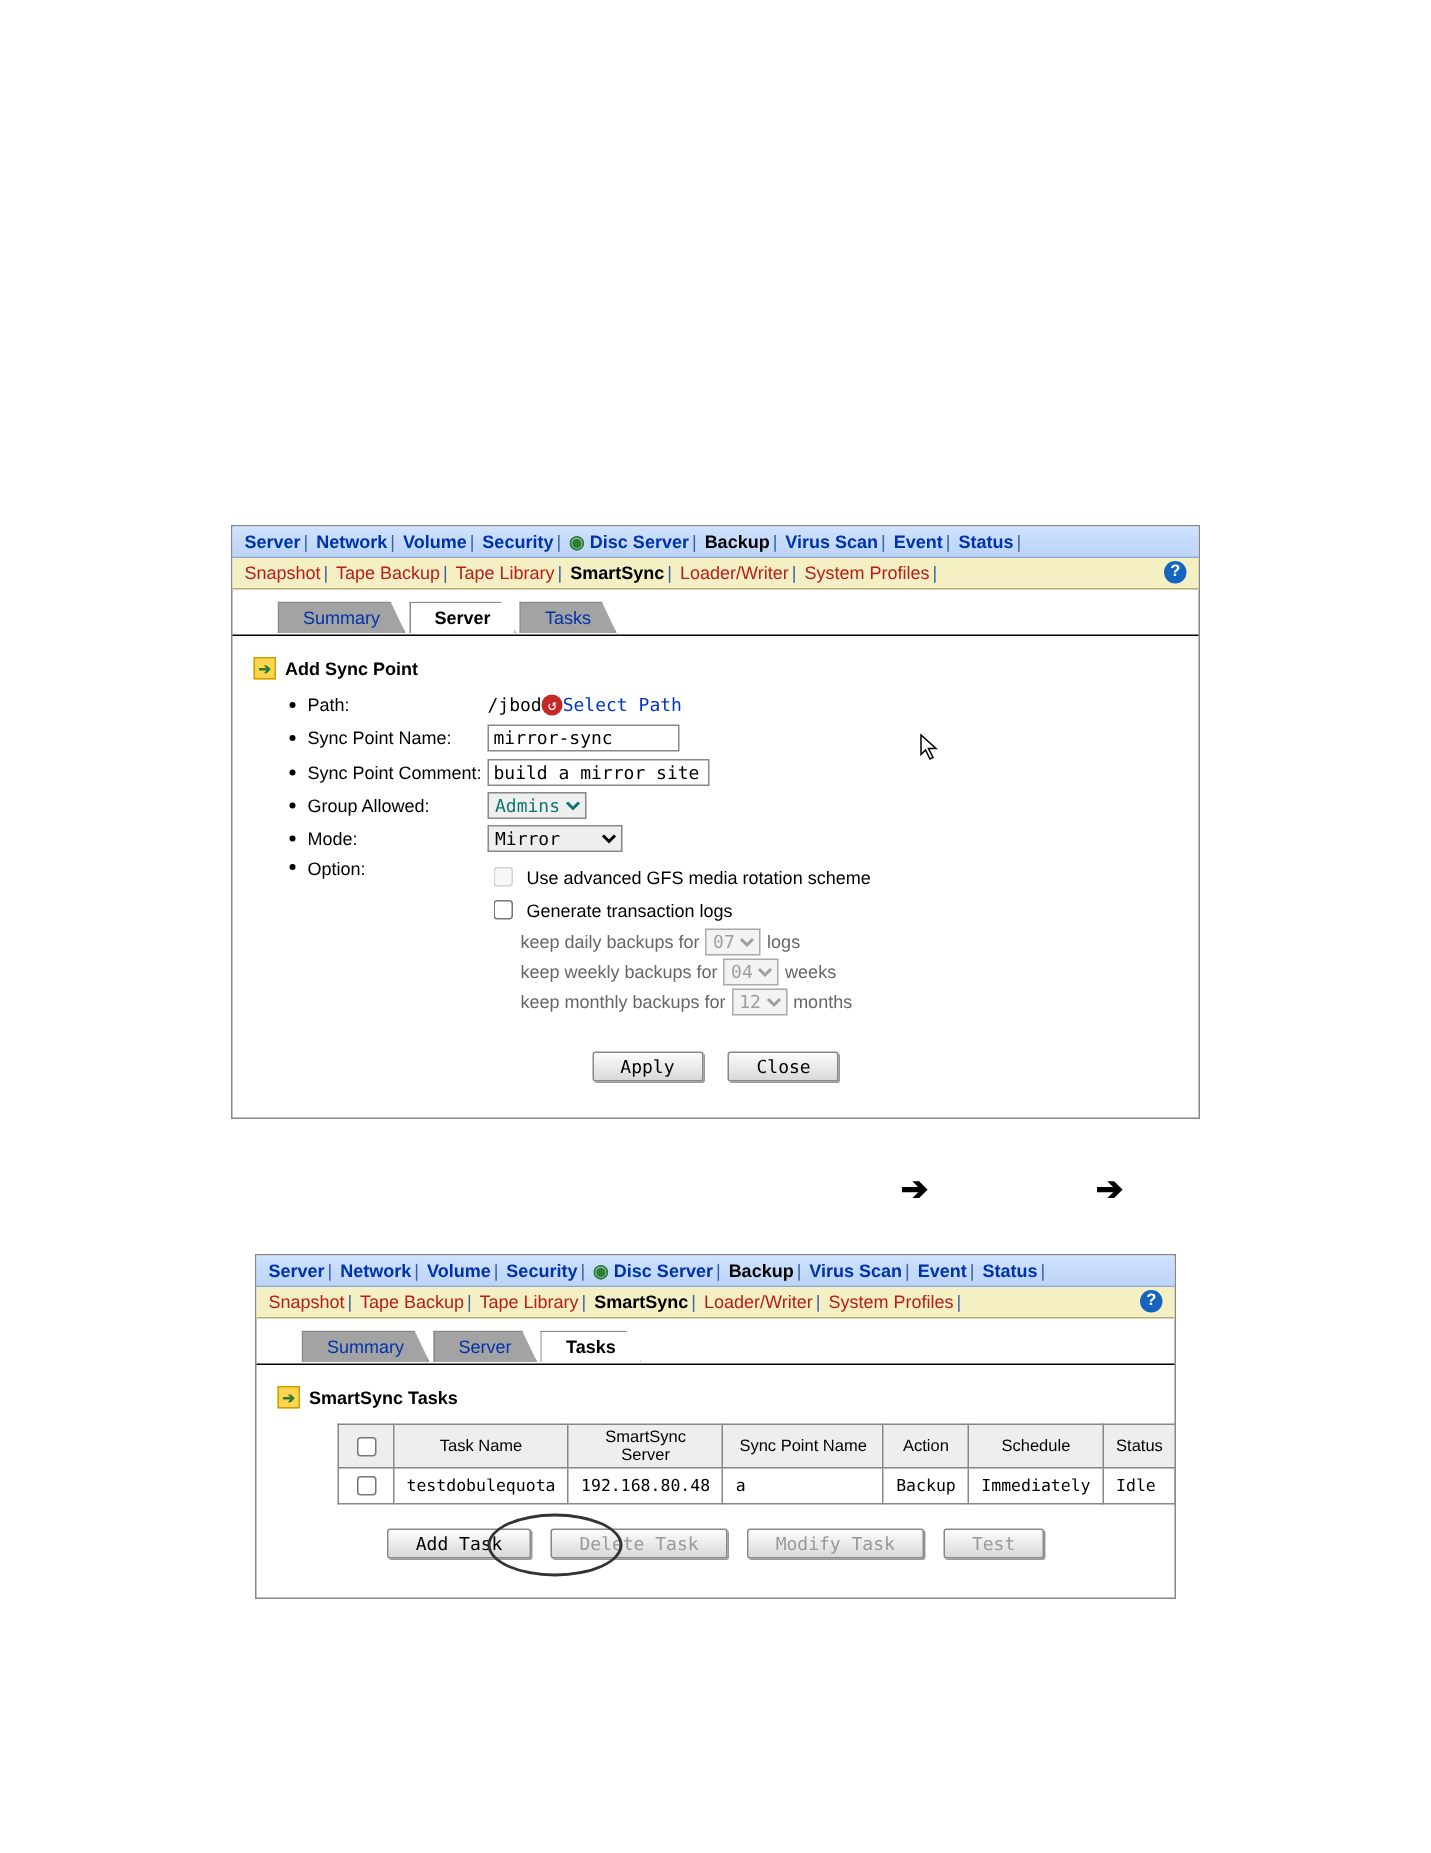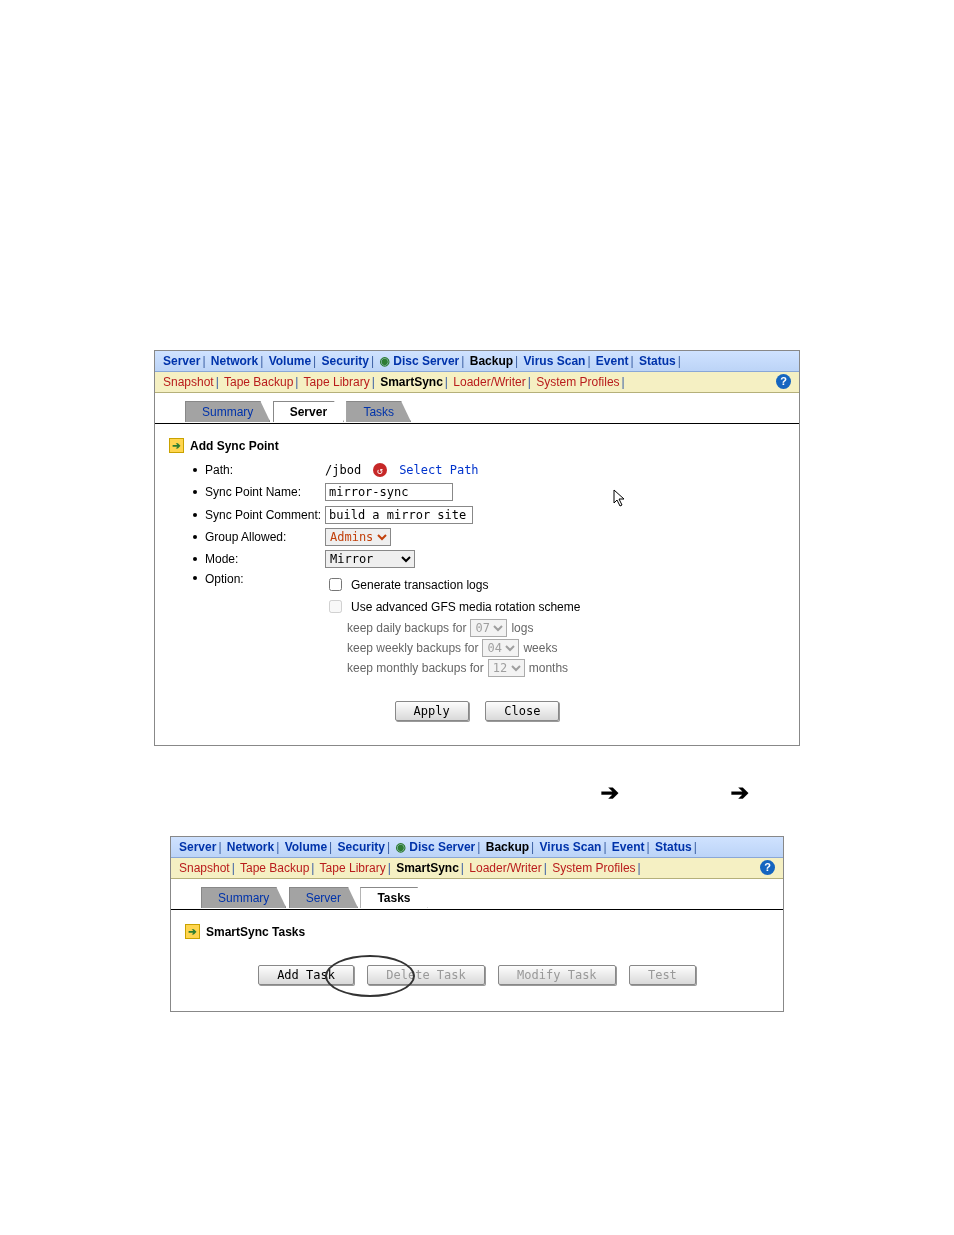--- a/index.html
+++ b/index.html
@@ -34,7 +34,7 @@
   .form-row .value-area { }
   input[type=text].field { border:1px solid #888; background:#fff; padding:1px 3px; font-family:monospace; font-size:12px; }
   select.inp { border:1px solid #888; font-family:monospace; font-size:12px; }
-  .path-row { display:flex; gap:12px; font-family:monospace; }
+  .path-row { display:flex; gap:0; font-family:monospace; }
   .red-dot { width:14px; height:14px; background:#c62828; border-radius:50%; display:inline-flex; align-items:center; justify-content:center; color:#fff; font-size:10px;}
   .link-blue { color:#0033cc; }
   .option-line { display:flex; align-items:center; gap:6px; margin:3px 0; }

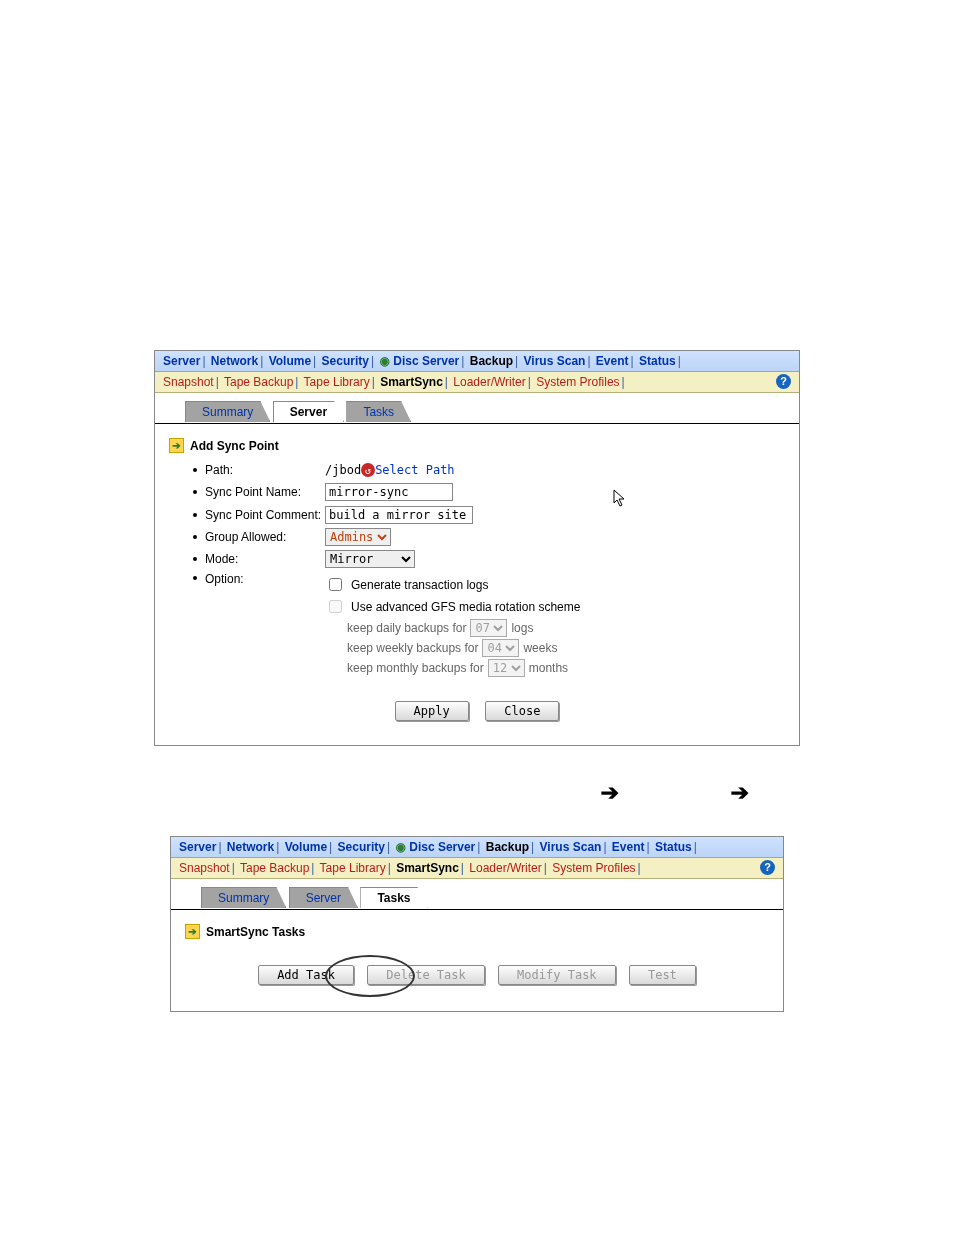--- a/index.html
+++ b/index.html
@@ -128,7 +128,7 @@
       <div class="form-row">
         <span class="dot"></span>
         <label>Group Allowed:</label>
-        <select class="inp" style="color:#c2410c;">
+        <select class="inp" style="color:#0f766e;">
           <option>Admins</option>
         </select>
       </div>

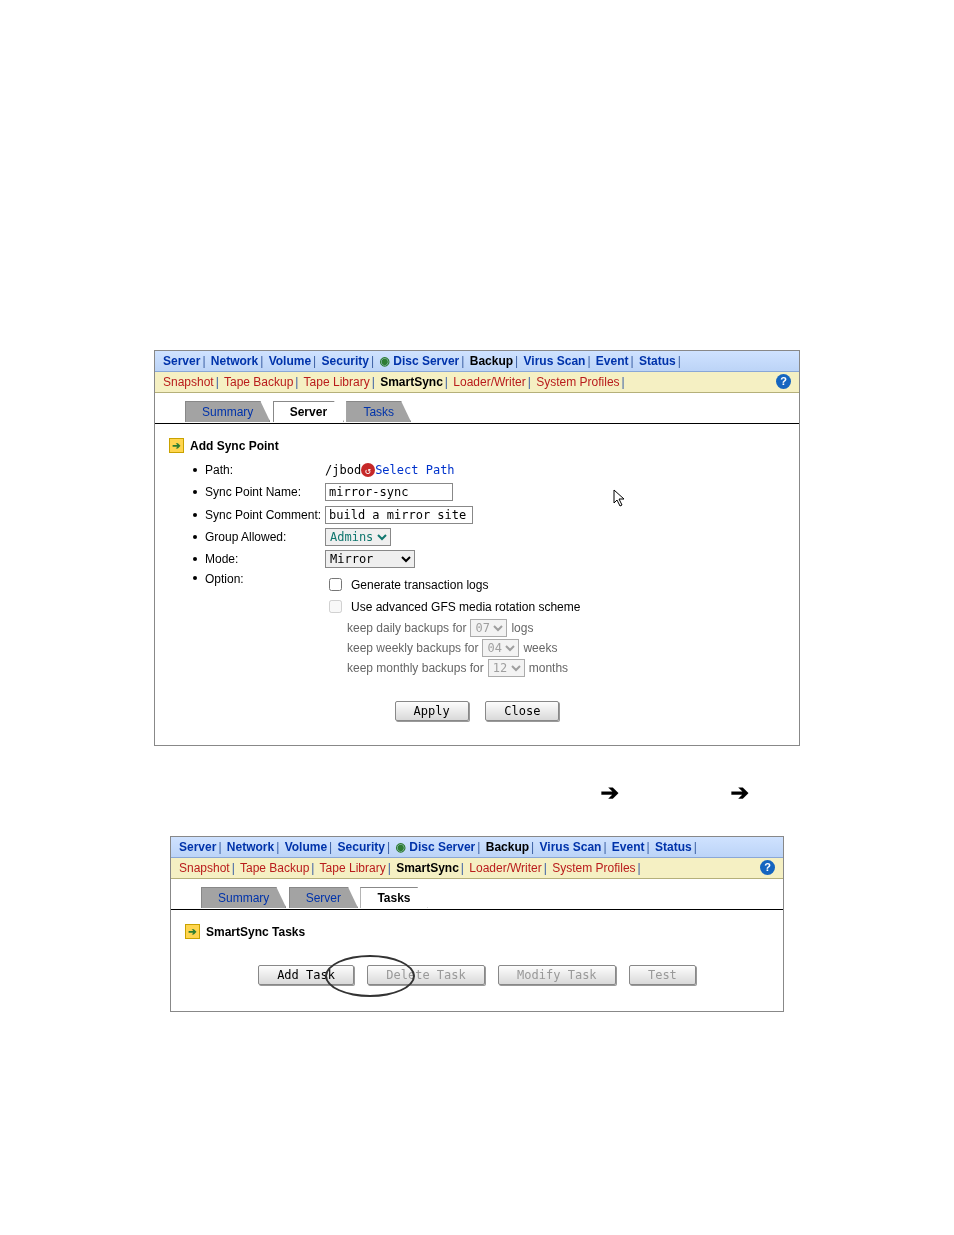--- a/index.html
+++ b/index.html
@@ -146,12 +146,12 @@
         <label>Option:</label>
         <div>
           <div class="option-line">
+            <input type="checkbox" disabled="" style="">
+            <span>Use advanced GFS media rotation scheme</span>
+          </div>
+          <div class="option-line">
             <input type="checkbox" style="">
             <span>Generate transaction logs</span>
-          </div>
-          <div class="option-line">
-            <input type="checkbox" disabled="" style="">
-            <span>Use advanced GFS media rotation scheme</span>
           </div>
           <div class="keep-line">
             <span>keep daily backups for</span>

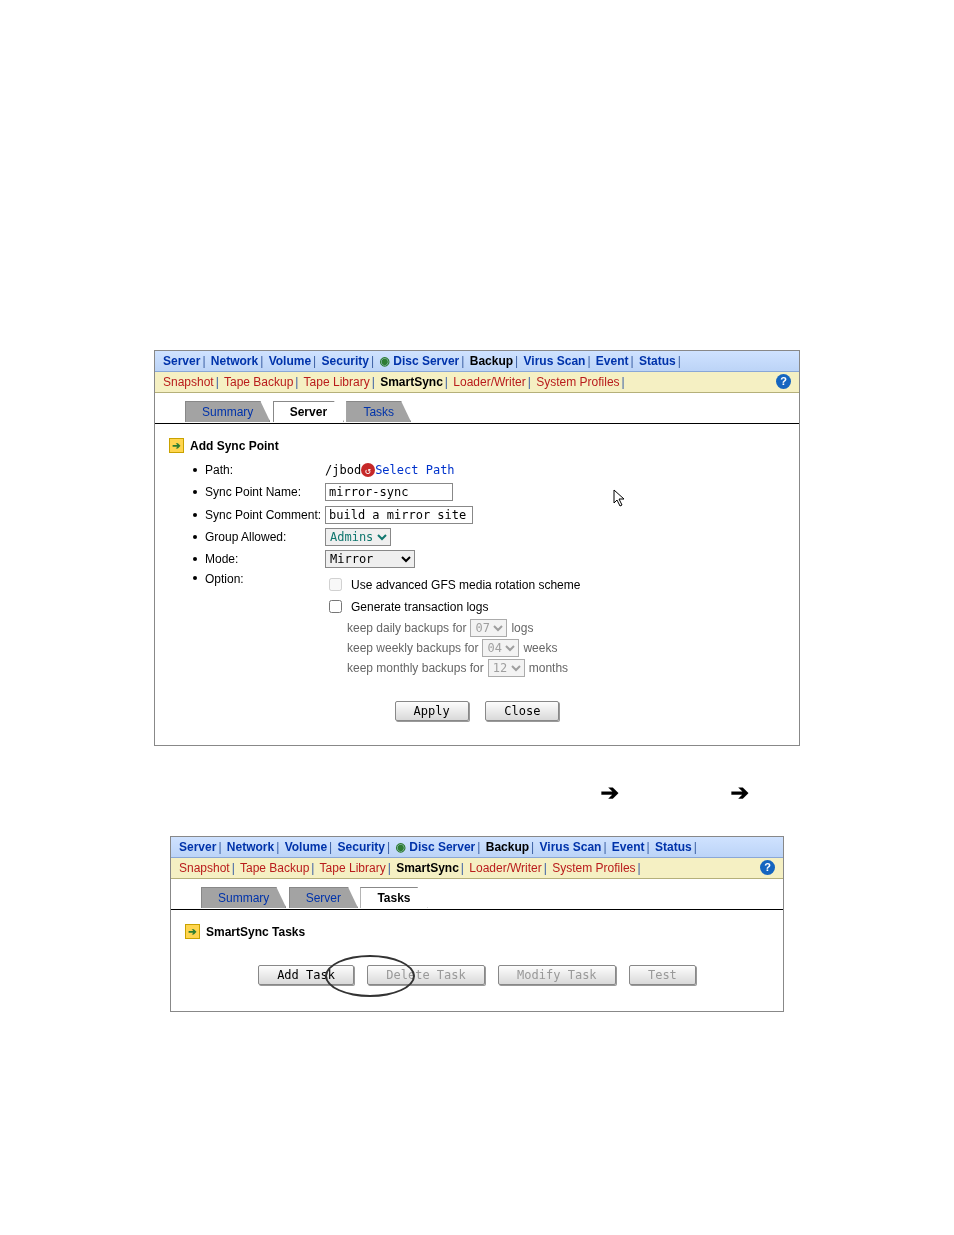--- a/index.html
+++ b/index.html
@@ -221,6 +221,15 @@
 
       <table class="st">
         <tbody>
+            <tr>
+          <th style="width:18px;"><input type="checkbox" style=""></th>
+          <th>Task Name</th>
+          <th>SmartSync Server</th>
+          <th>Sync Point Name</th>
+          <th>Action</th>
+          <th>Schedule</th>
+          <th>Status</th>
+        </tr>
       </tbody>
         </table>
 

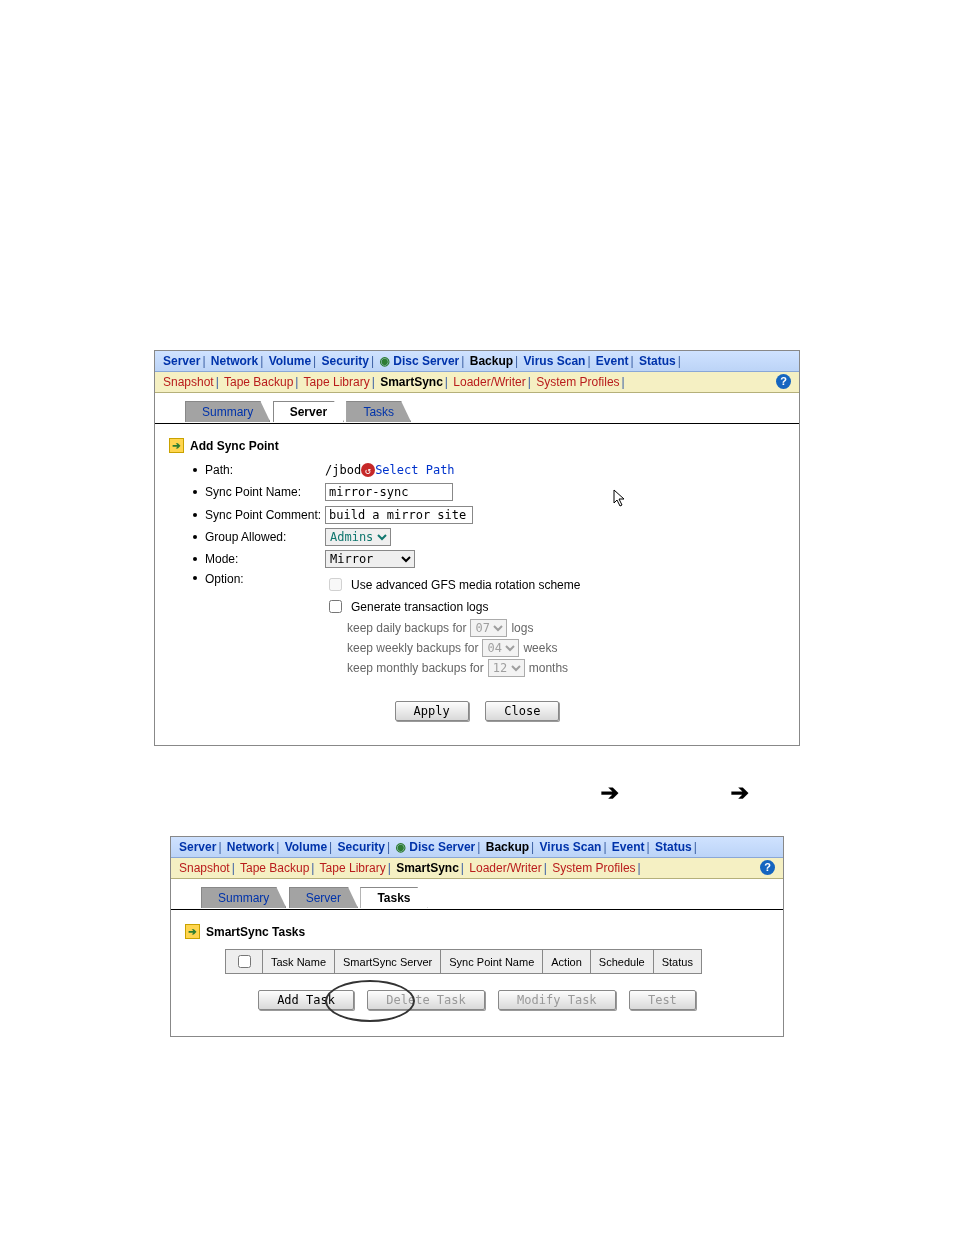--- a/index.html
+++ b/index.html
@@ -230,6 +230,15 @@
           <th>Schedule</th>
           <th>Status</th>
         </tr>
+        <tr>
+          <td><input type="checkbox" style=""></td>
+          <td class="mono">testdobulequota</td>
+          <td class="mono">192.168.80.48</td>
+          <td class="mono" style="min-width:90px;">a</td>
+          <td class="mono">Backup</td>
+          <td class="mono">Immediately</td>
+          <td class="mono">Idle</td>
+        </tr>
       </tbody>
         </table>
 

